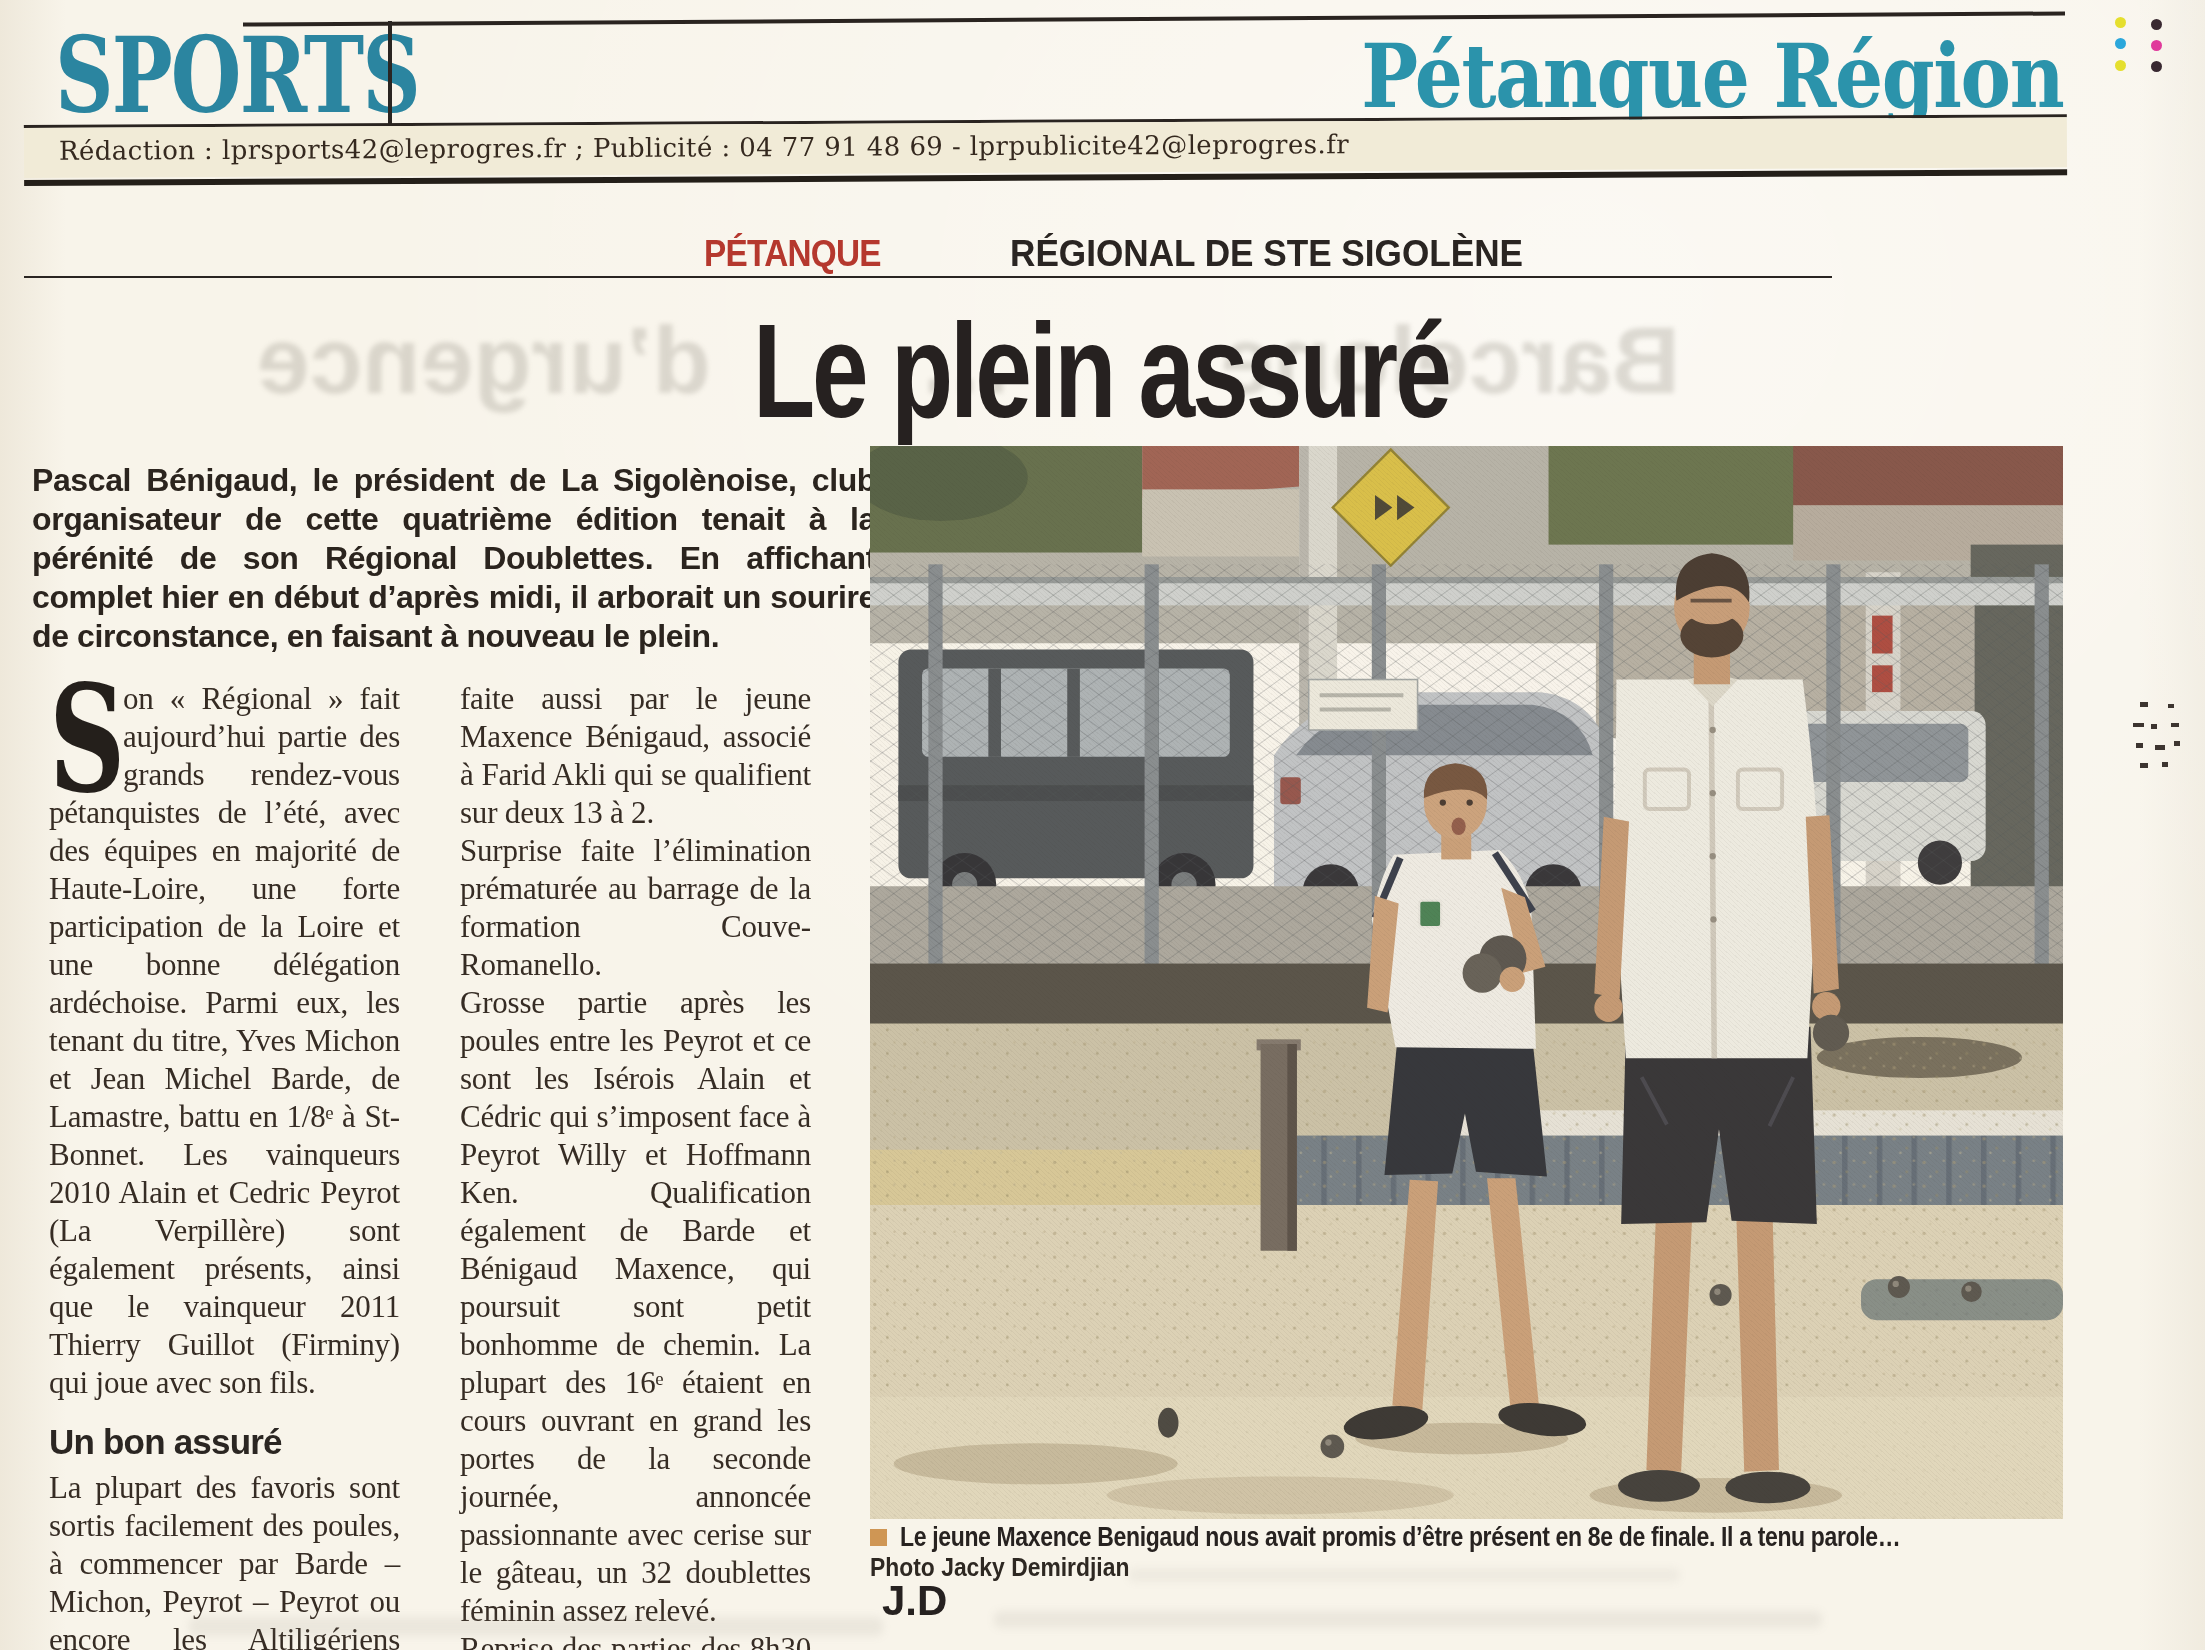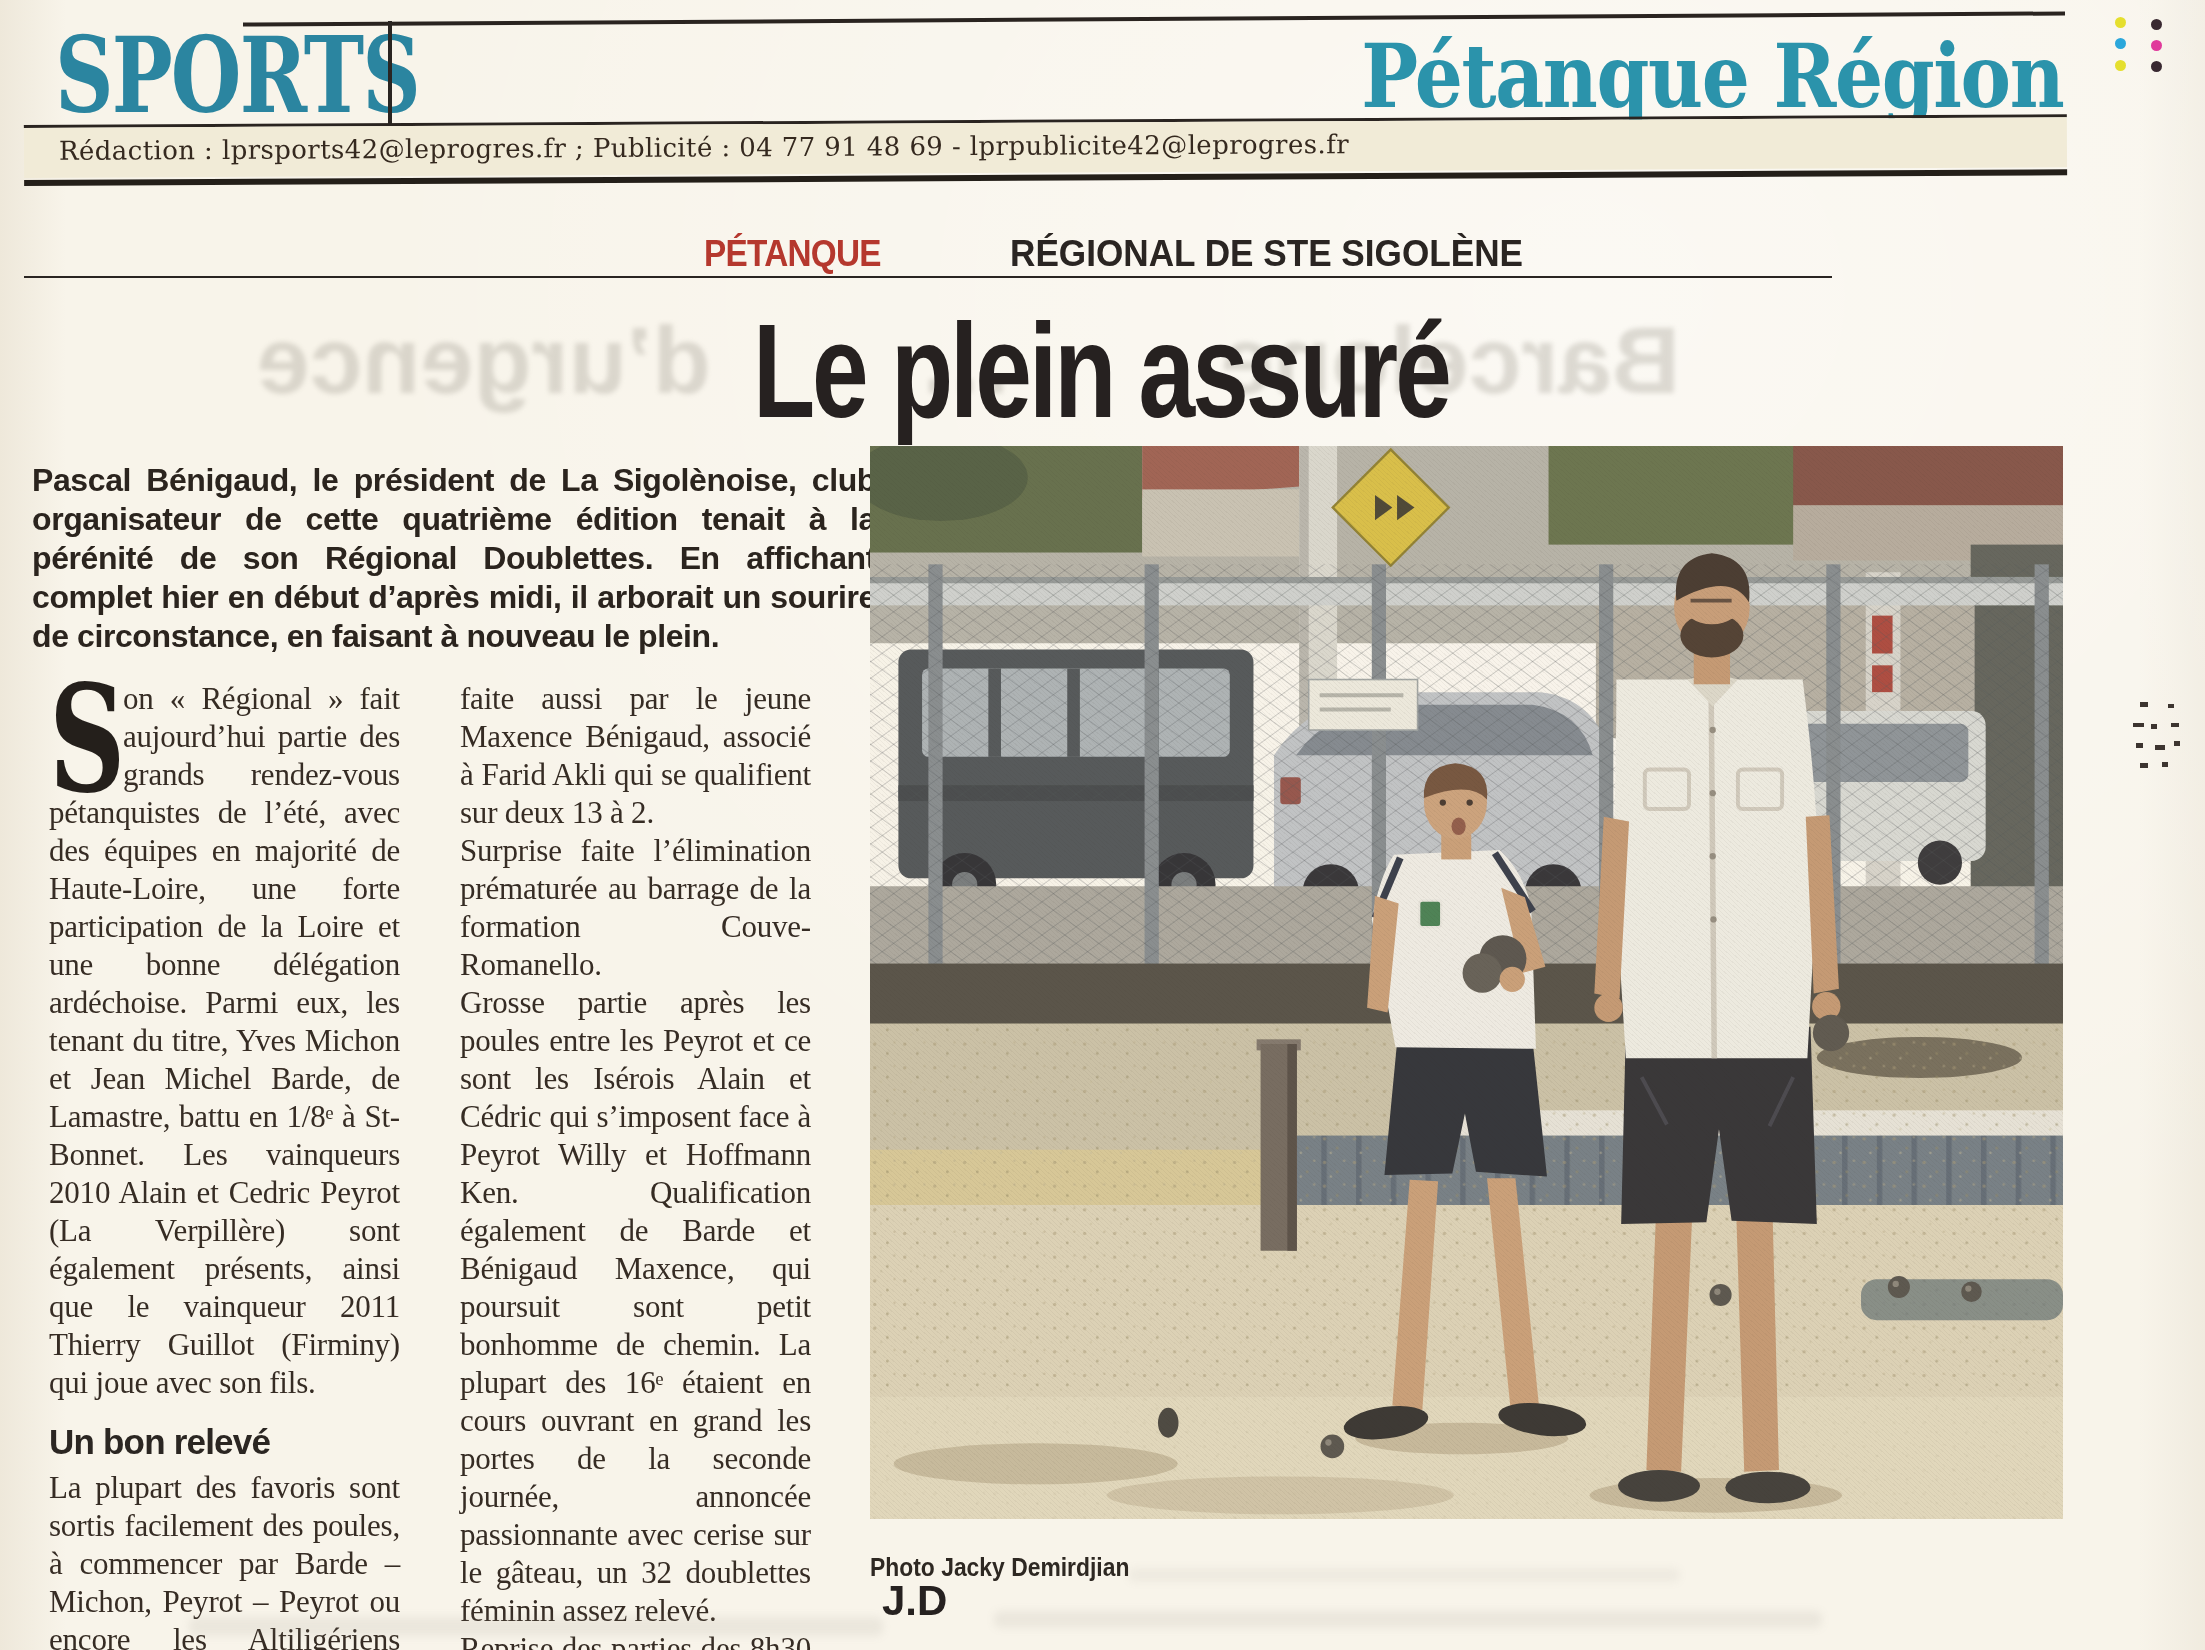--- a/index.html
+++ b/index.html
@@ -118,7 +118,7 @@
 
   <div class="abs col col-1">
     <p><span class="drop-cap">S</span><span>on « Régional » fait aujourd’hui partie des grands rendez-vous pétanquistes de l’été, avec des équipes en majorité de Haute-Loire, une forte participation de la Loire et une bonne délégation ardéchoise. Parmi eux, les tenant du titre, Yves Michon et Jean Michel Barde, de Lamastre, battu en 1/8ᵉ à St-Bonnet. Les vainqueurs 2010 Alain et Cedric Peyrot (La Verpillère) sont également présents, ainsi que le vainqueur 2011 Thierry Guillot (Firminy) qui joue avec son fils.</span></p>
-    <h3 class="subhead">Un bon relevé</h3>
+    <h3 class="subhead">Un bon assuré</h3>
     <p>La plupart des favoris sont sortis facilement des poules, à commencer par Barde – Michon, Peyrot – Peyrot ou encore les Altiligériens Maisonny-Lamorticella. Grosse impression</p>
   </div>
 

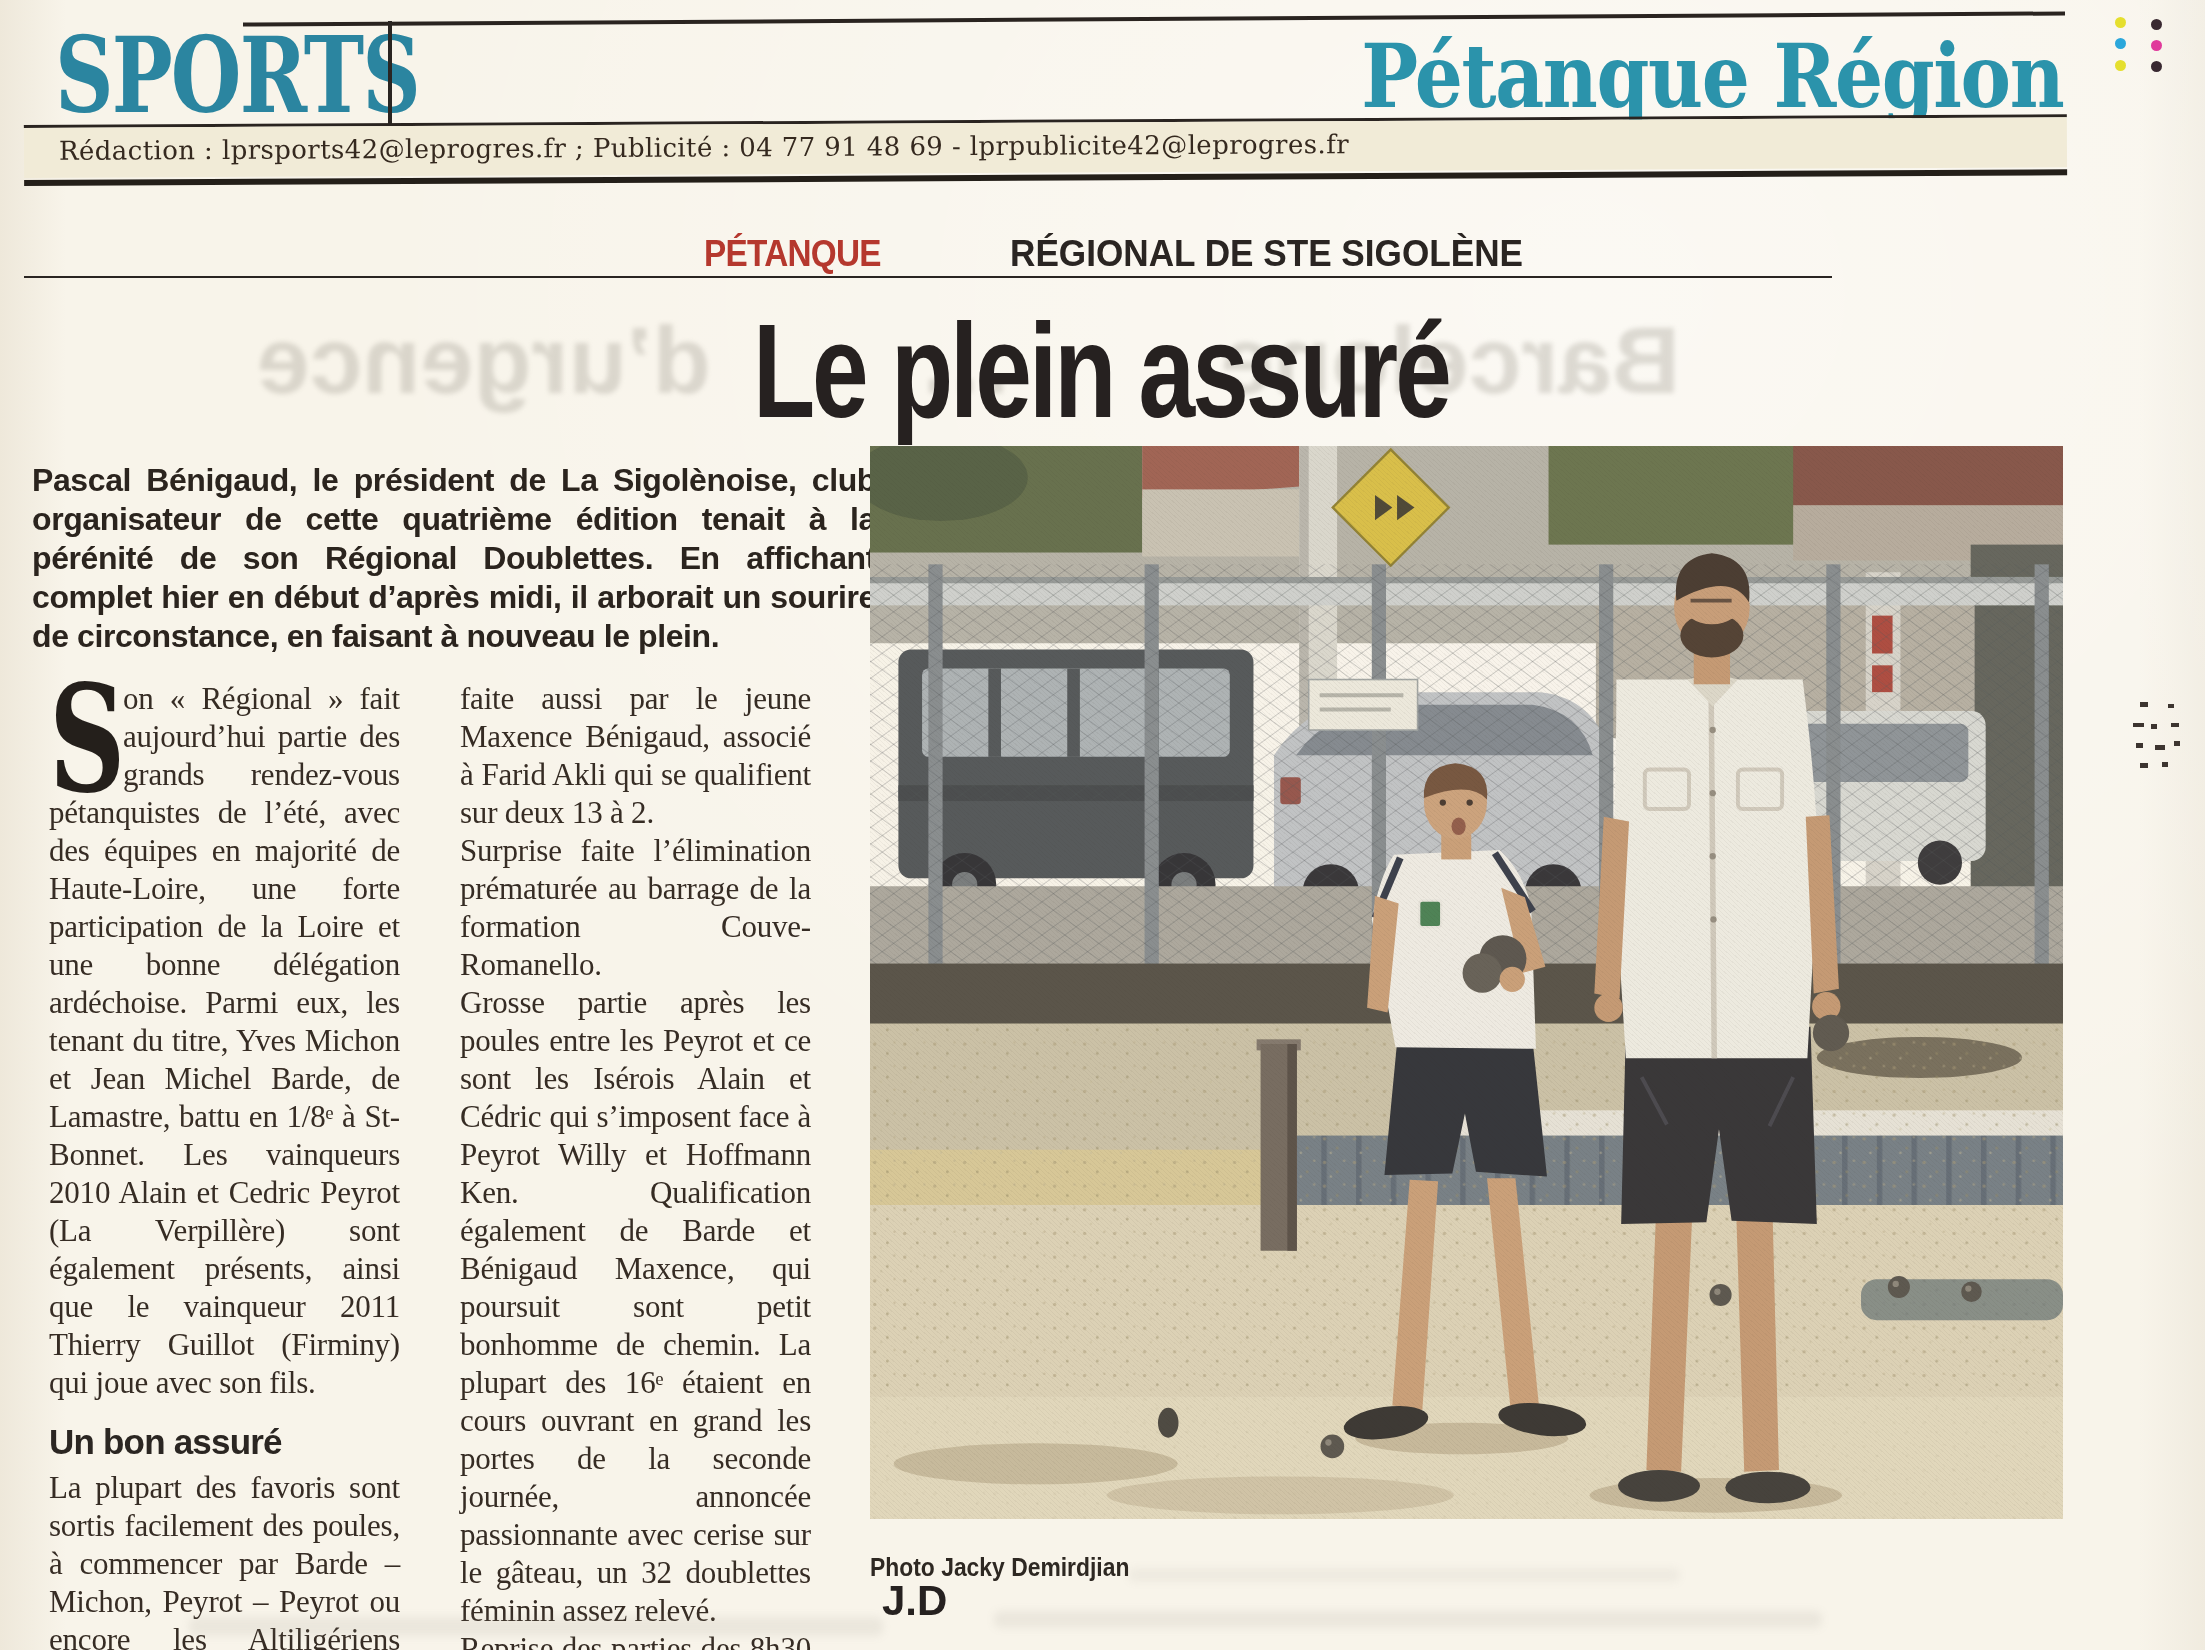--- a/index.html
+++ b/index.html
@@ -316,6 +316,9 @@
     </svg>
   </figure>
 
+  <div class="abs caption-row">
+    <span class="caption-bullet"></span><span class="caption-text">Le jeune Maxence Benigaud nous avait promis d’être présent en 8e de finale. Il a tenu parole…</span>
+  </div>
   <div class="abs photo-credit">Photo Jacky Demirdjian</div>
 
   <div class="ghost-bar" style="left:189px;top:1617px;width:694px;height:19px;"></div>

